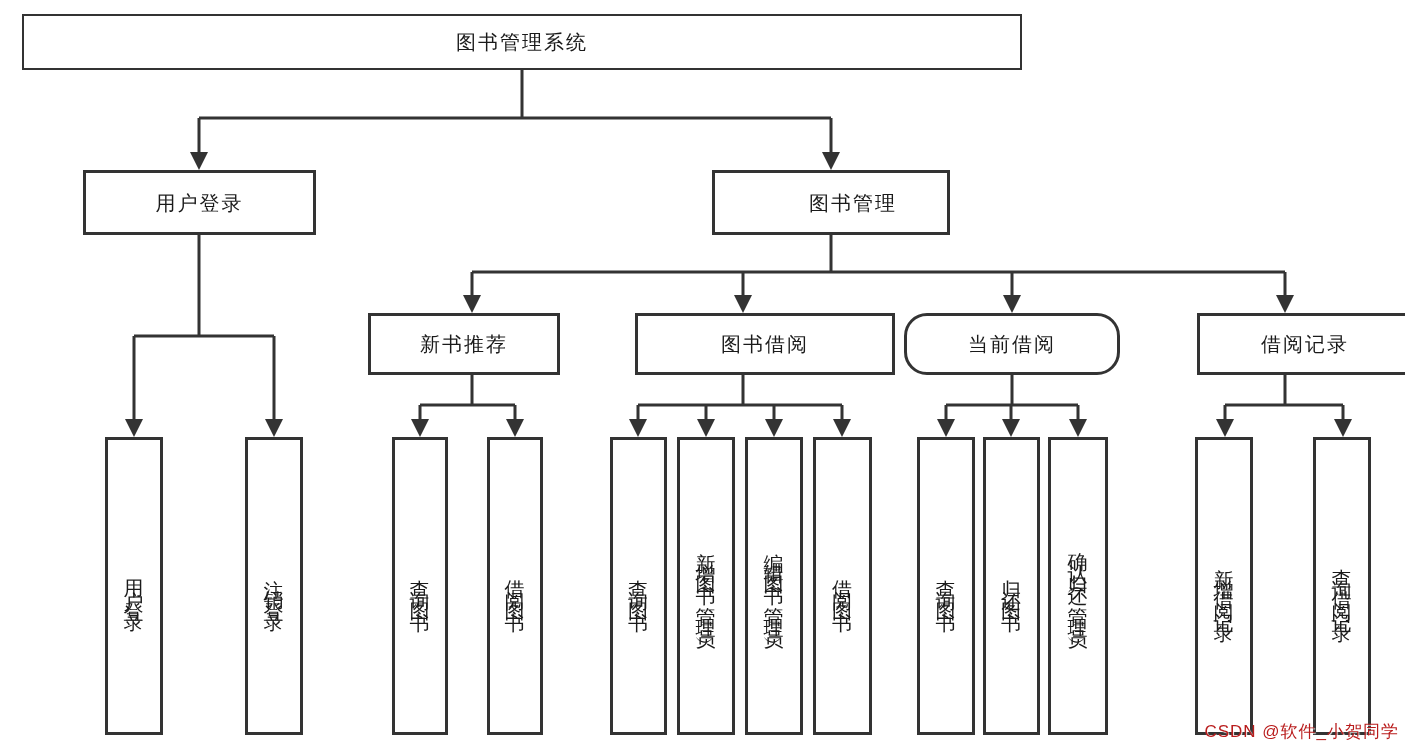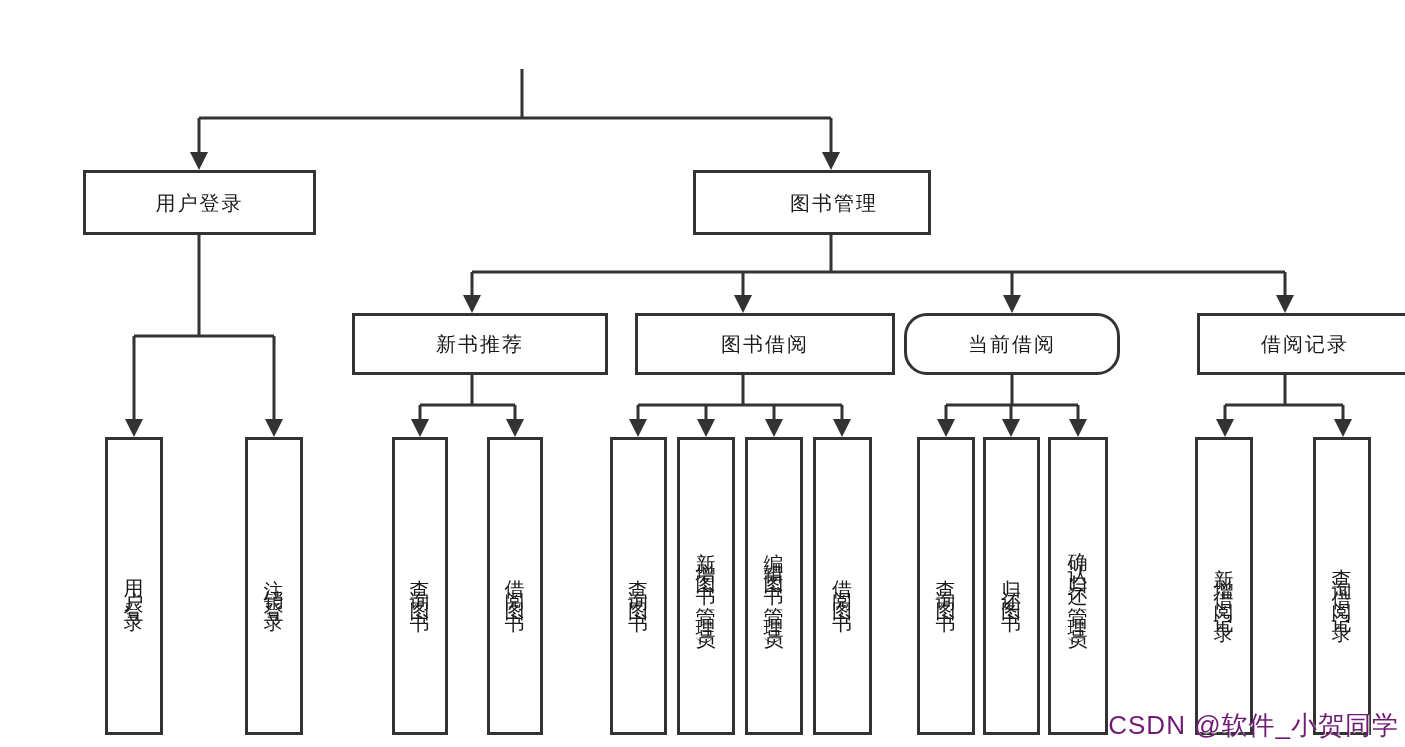--- a/index.html
+++ b/index.html
@@ -92,6 +92,7 @@
     </g>
   </svg>
 
+  <div class="node root" style="left:22px; top:14px; width:1000px; height:56px;">图书管理系统</div>
 
   <div class="node" style="left:83px; top:170px; width:233px; height:65px;">用户登录</div>
   <div class="node" style="left:693px; top:170px; width:238px; height:65px;padding-left:44px;">图书管理</div>

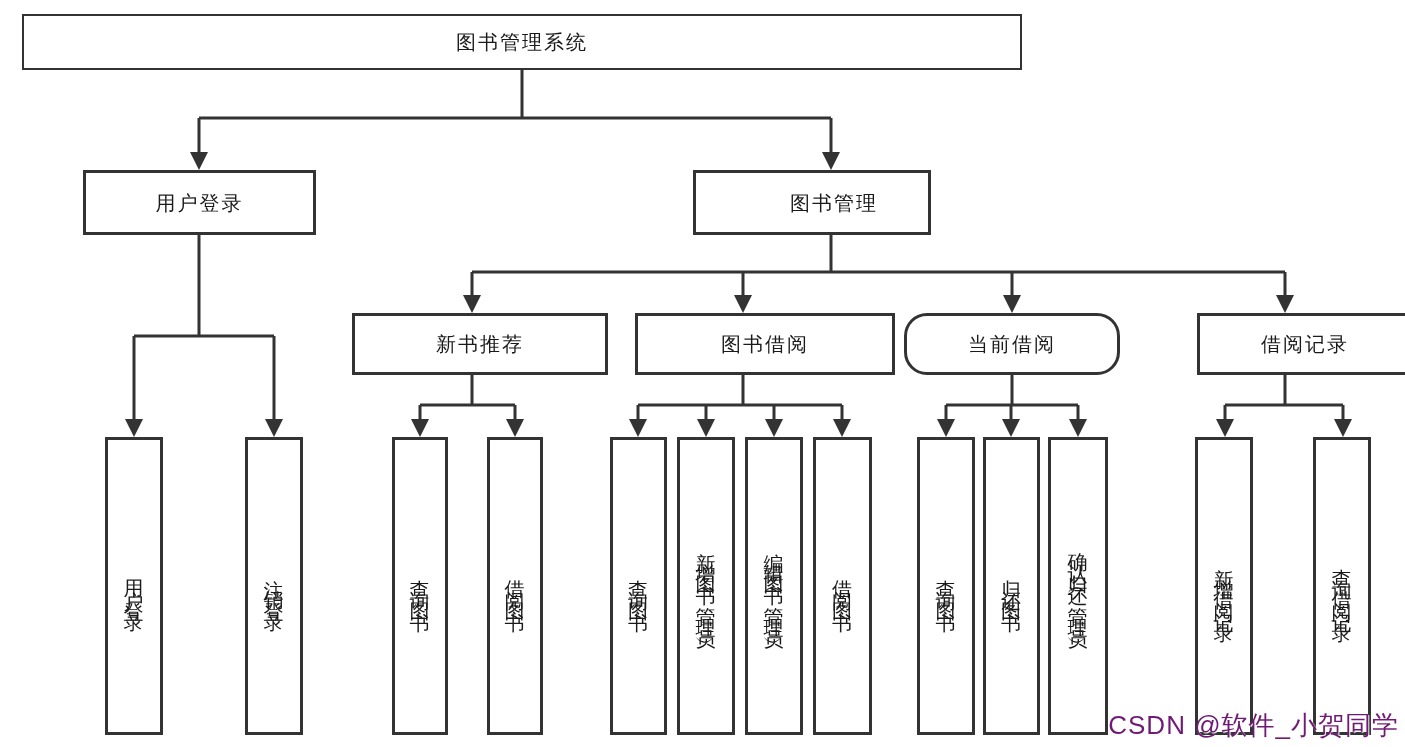--- a/index.html
+++ b/index.html
@@ -95,7 +95,7 @@
   <div class="node root" style="left:22px; top:14px; width:1000px; height:56px;">图书管理系统</div>
 
   <div class="node" style="left:83px; top:170px; width:233px; height:65px;">用户登录</div>
-  <div class="node" style="left:693px; top:170px; width:238px; height:65px;padding-left:44px;">图书管理</div>
+  <div class="node" style="left:712px; top:170px; width:238px; height:65px;padding-left:44px;">图书管理</div>
 
   <div class="node" style="left:352px; top:313px; width:256px; height:62px;">新书推荐</div>
   <div class="node" style="left:635px; top:313px; width:260px; height:62px;">图书借阅</div>

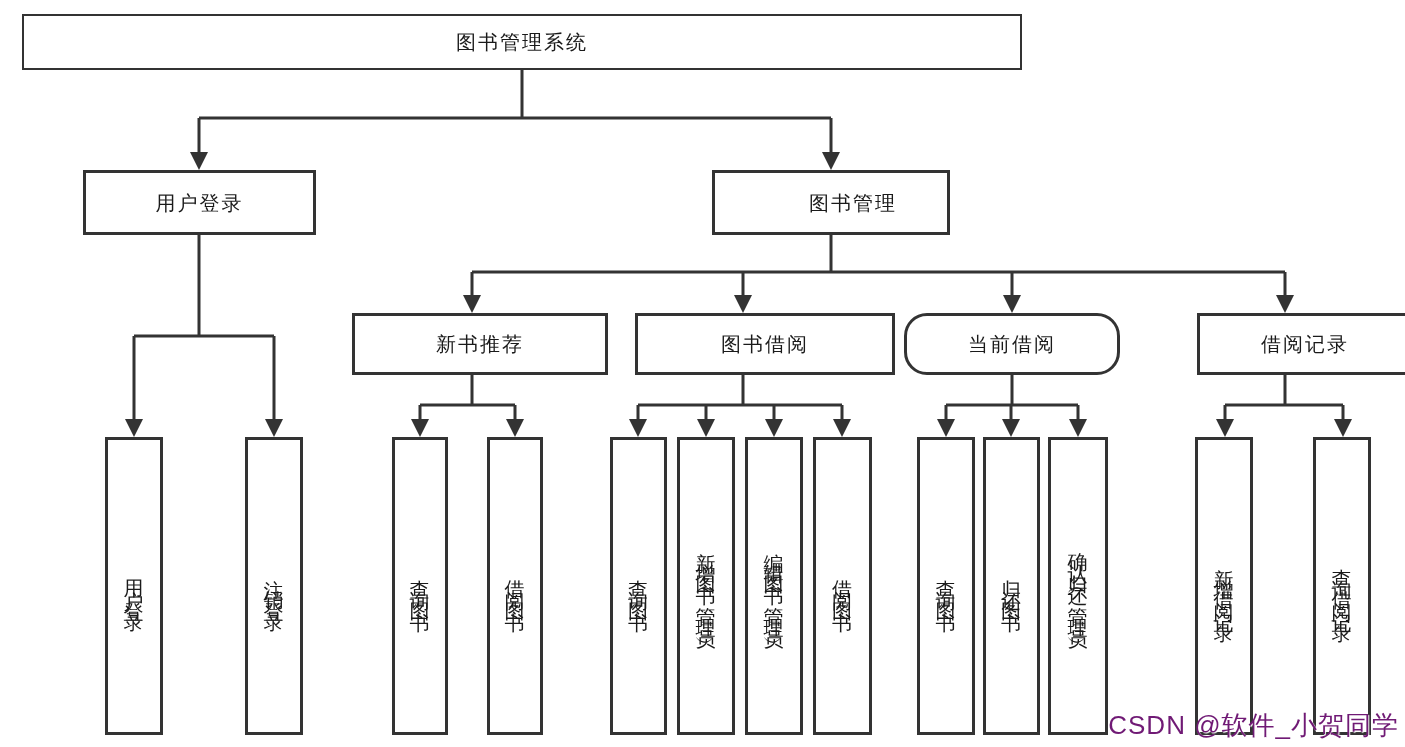--- a/index.html
+++ b/index.html
@@ -97,7 +97,7 @@
   <div class="node" style="left:83px; top:170px; width:233px; height:65px;">用户登录</div>
   <div class="node" style="left:712px; top:170px; width:238px; height:65px;padding-left:44px;">图书管理</div>
 
-  <div class="node" style="left:352px; top:313px; width:256px; height:62px;">新书推荐</div>
+  <div class="node" style="left:368px; top:313px; width:192px; height:62px;">新书推荐</div>
   <div class="node" style="left:635px; top:313px; width:260px; height:62px;">图书借阅</div>
   <div class="node" style="left:904px; top:313px; width:216px; height:62px;border-radius:23px;">当前借阅</div>
   <div class="node" style="left:1177px; top:313px; width:216px; height:62px;margin-left:20px;">借阅记录</div>

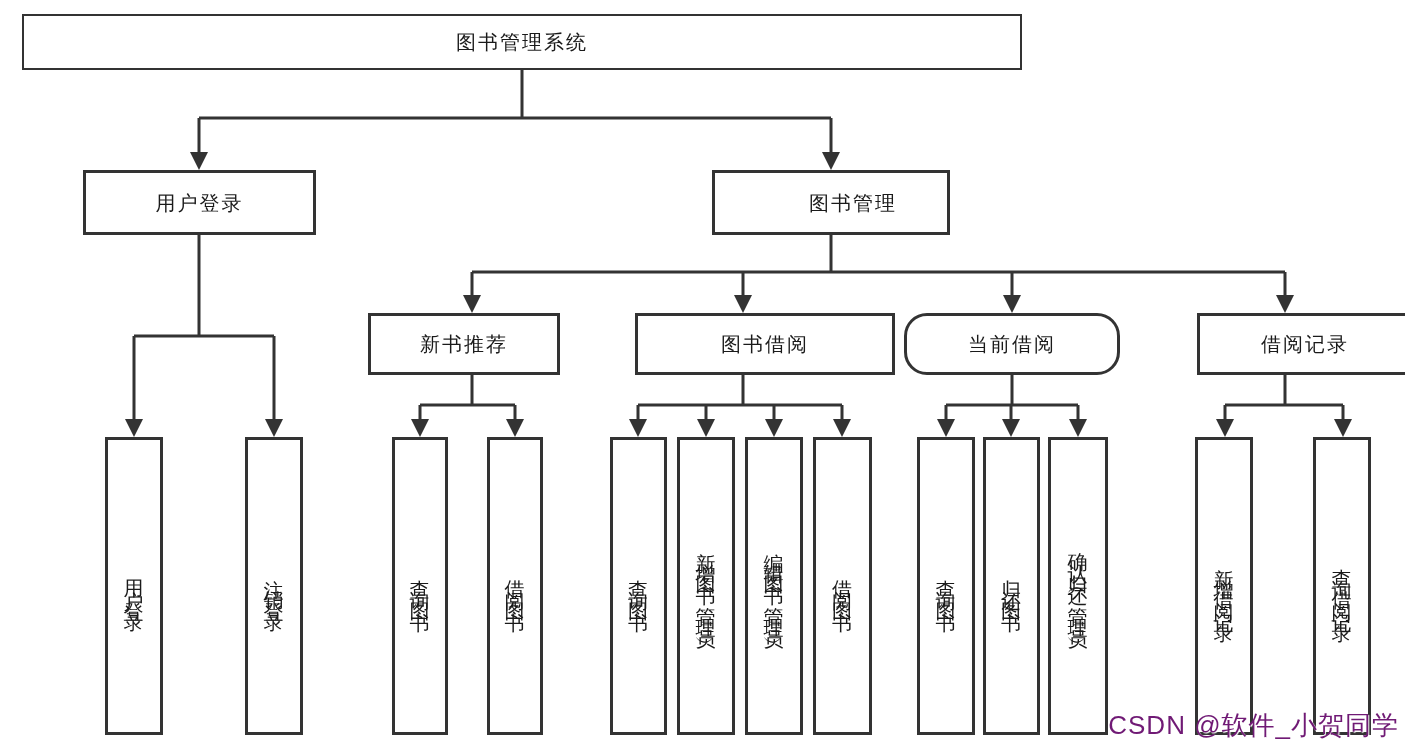--- a/index.html
+++ b/index.html
@@ -41,9 +41,9 @@
     position: absolute;
     right: 6px;
     bottom: 4px;
-    font-size: 26px;
+    font-size: 17px;
     letter-spacing: 1px;
-    color: #701a75;
+    color: #b91c1c;
     text-shadow: 1px 1px 1px #ffffff;
   }
 </style>

